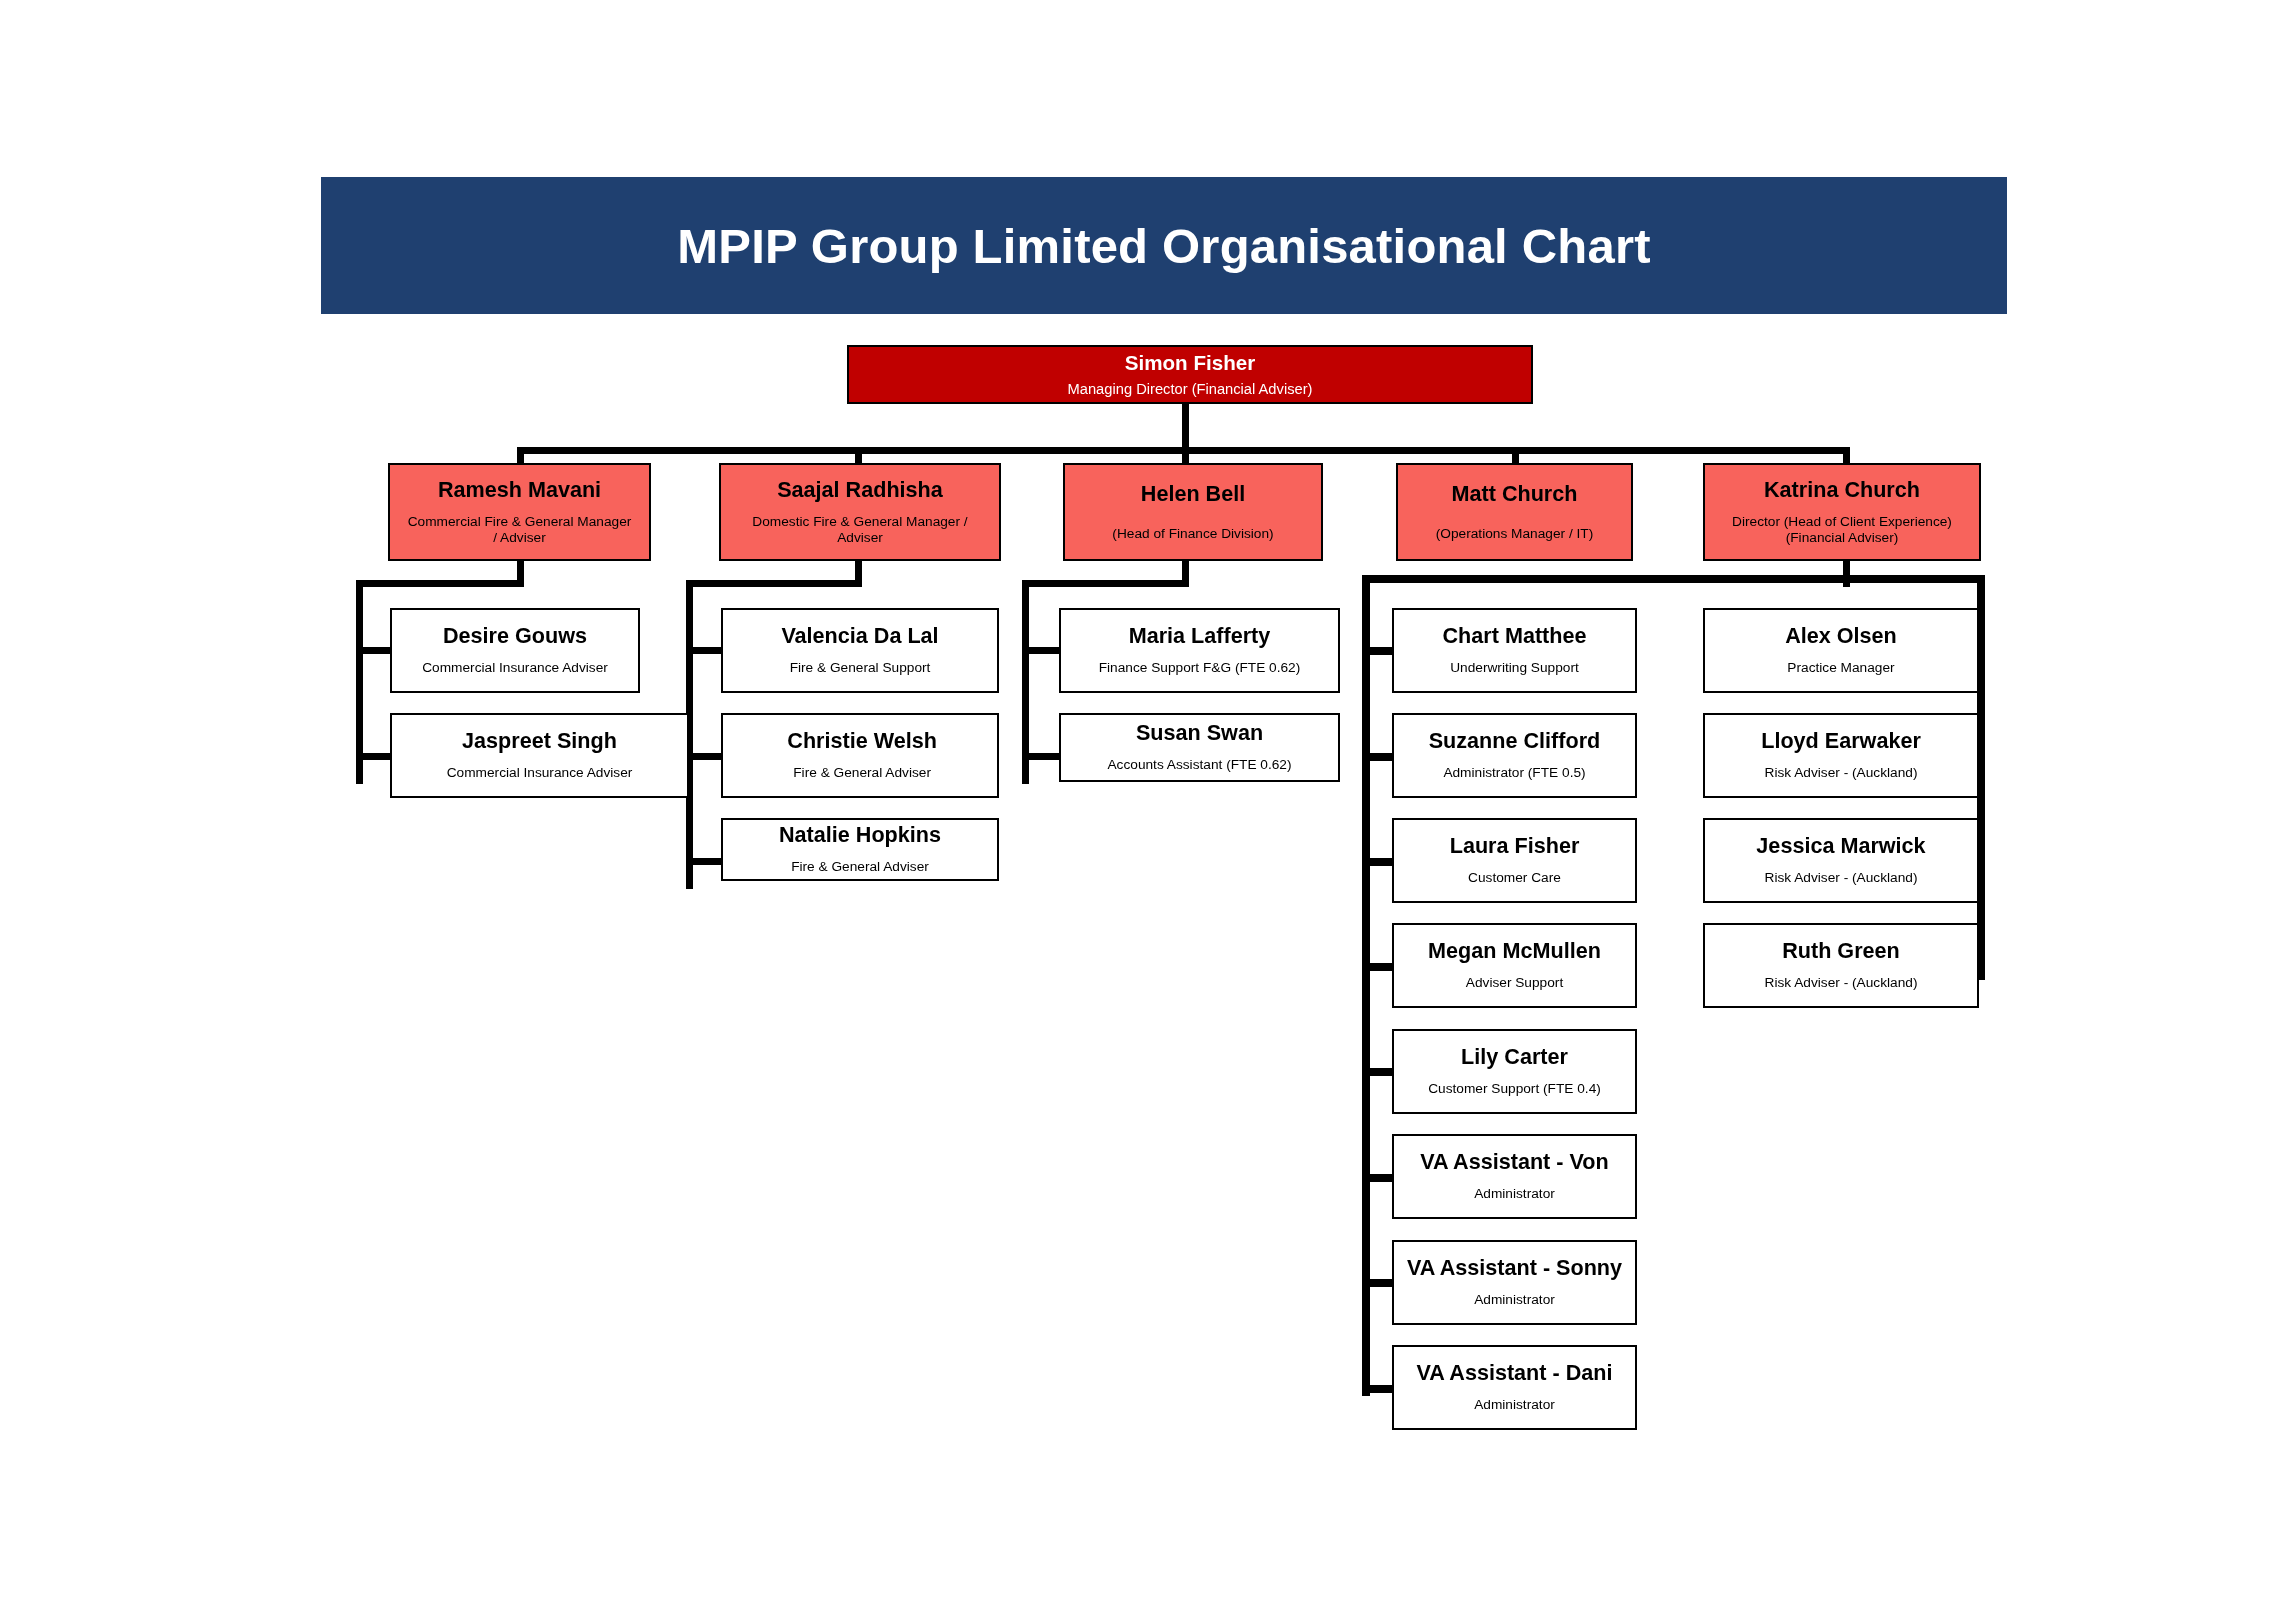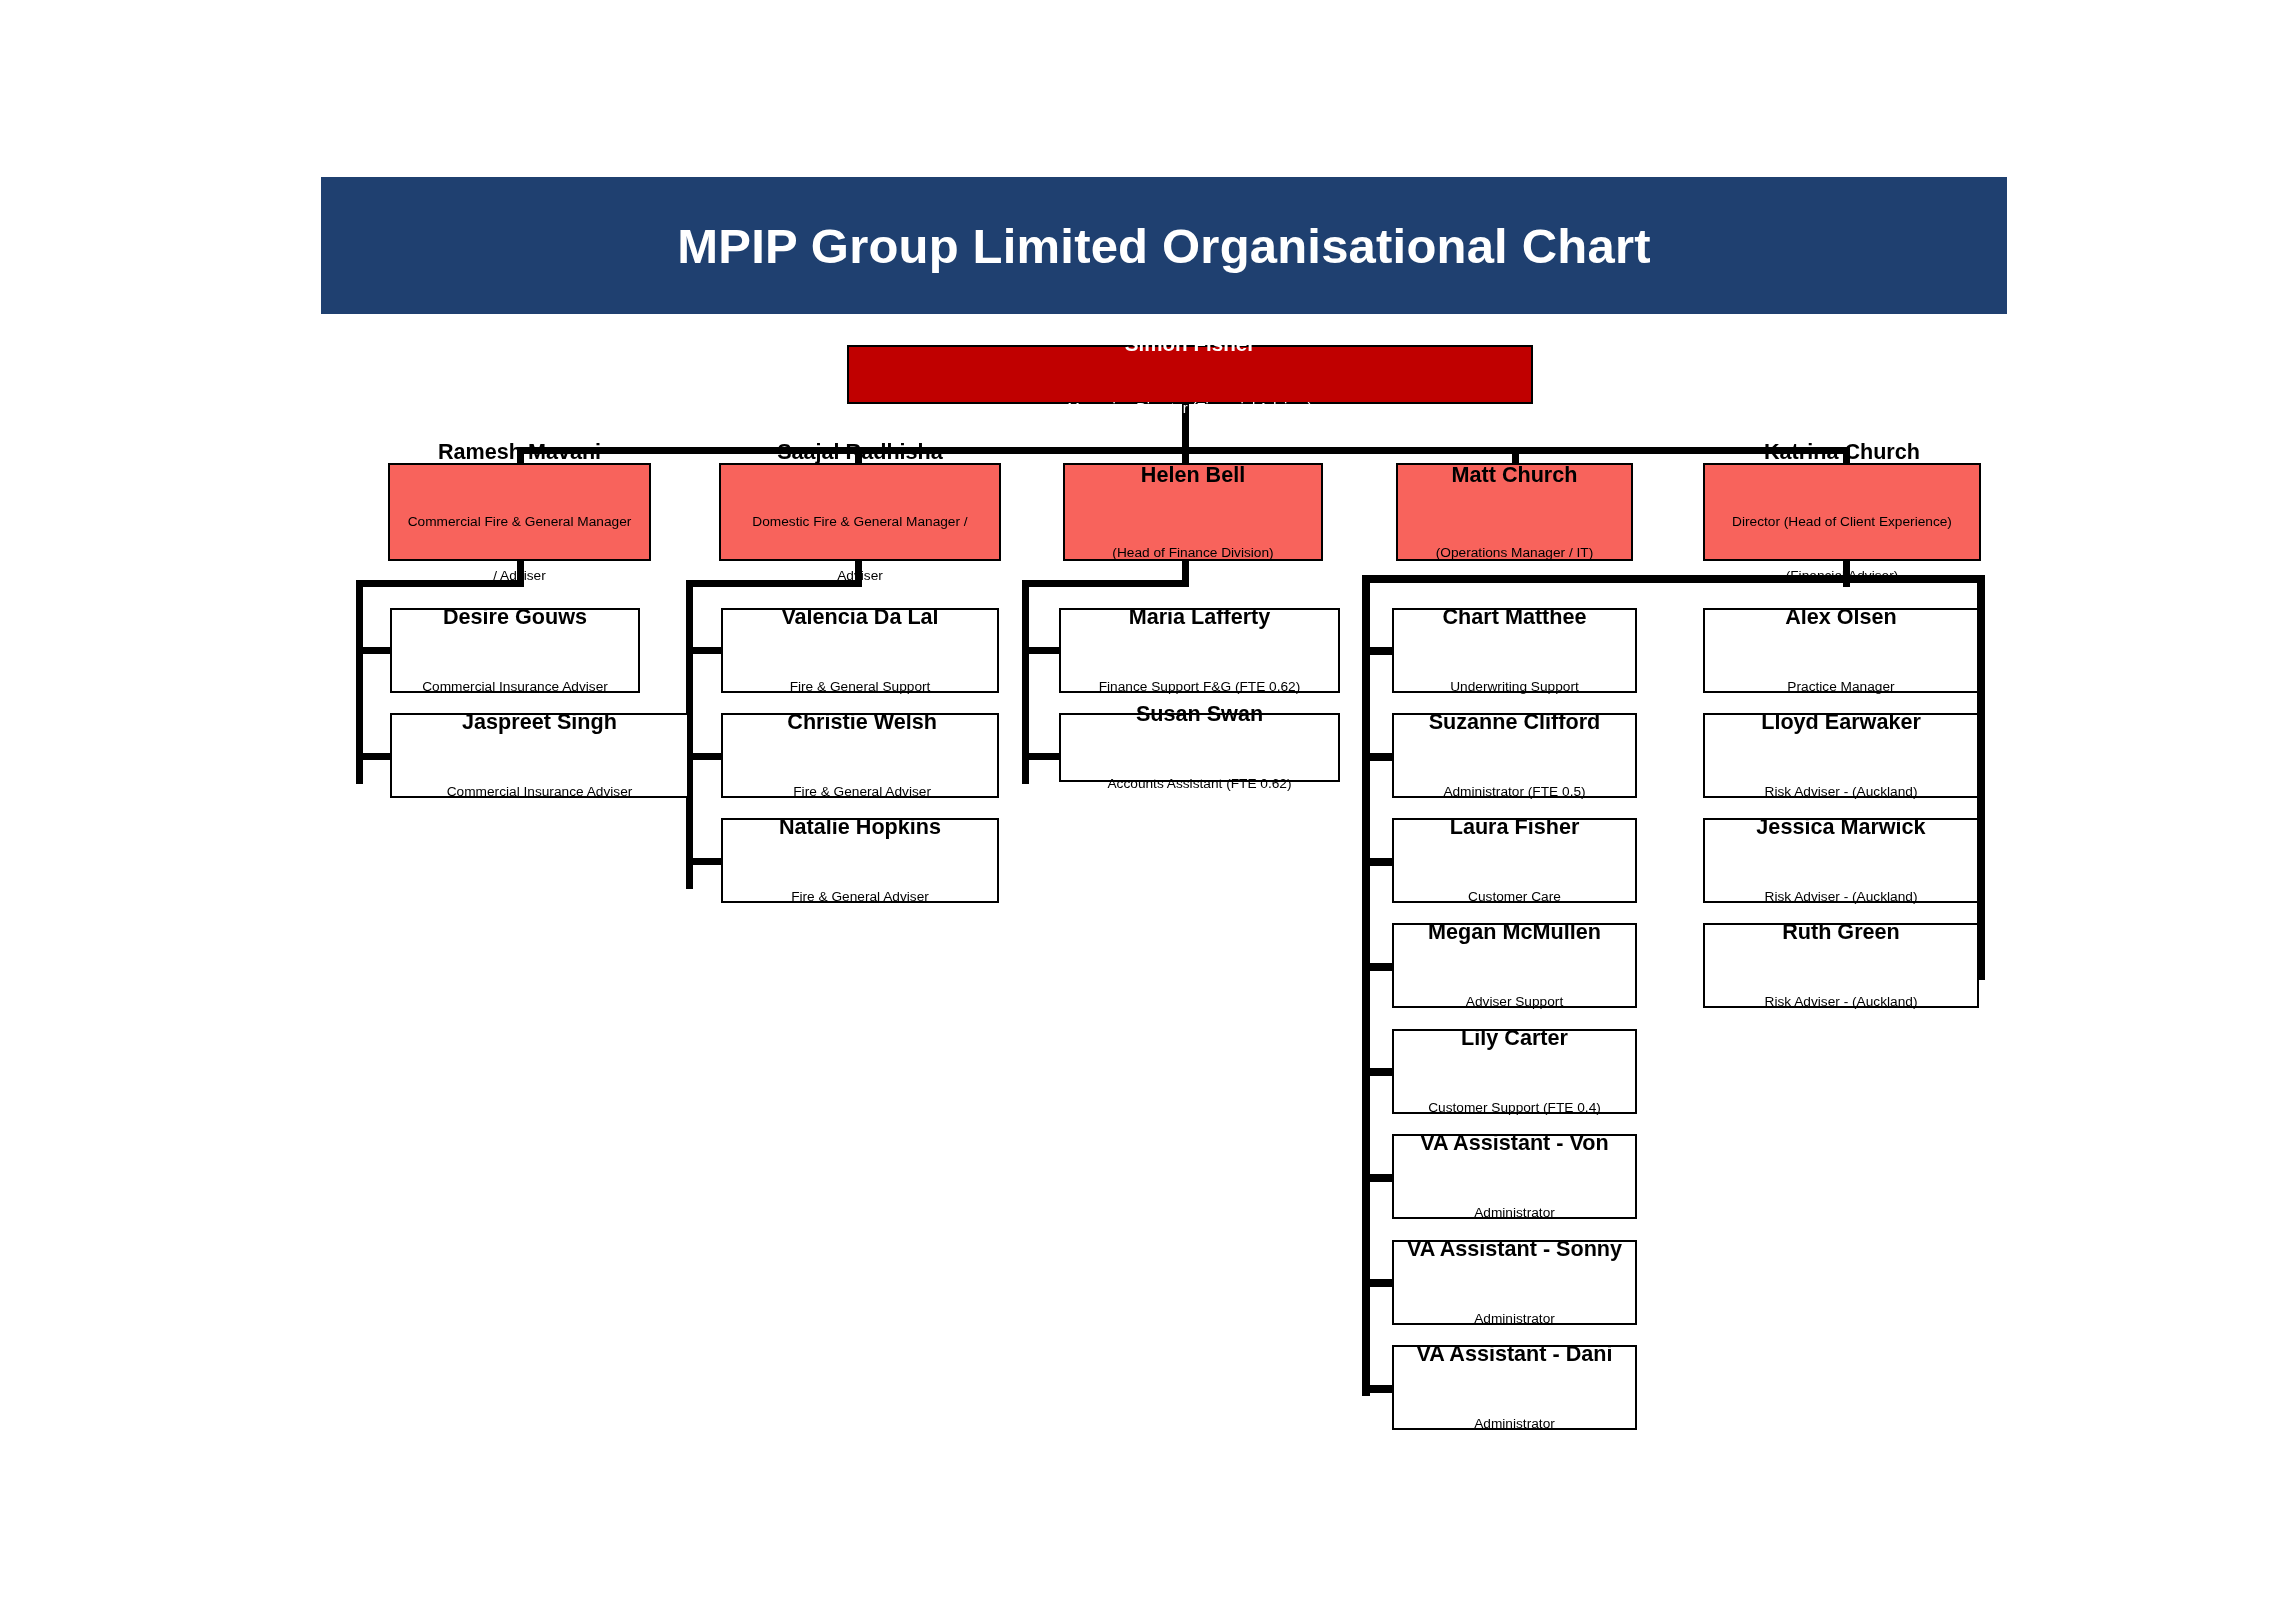--- a/index.html
+++ b/index.html
@@ -50,7 +50,6 @@
     align-items: center;
     text-align: center;
     z-index: 5;
-    gap: 38px;
   }
   .node .nm {
     font-weight: bold;

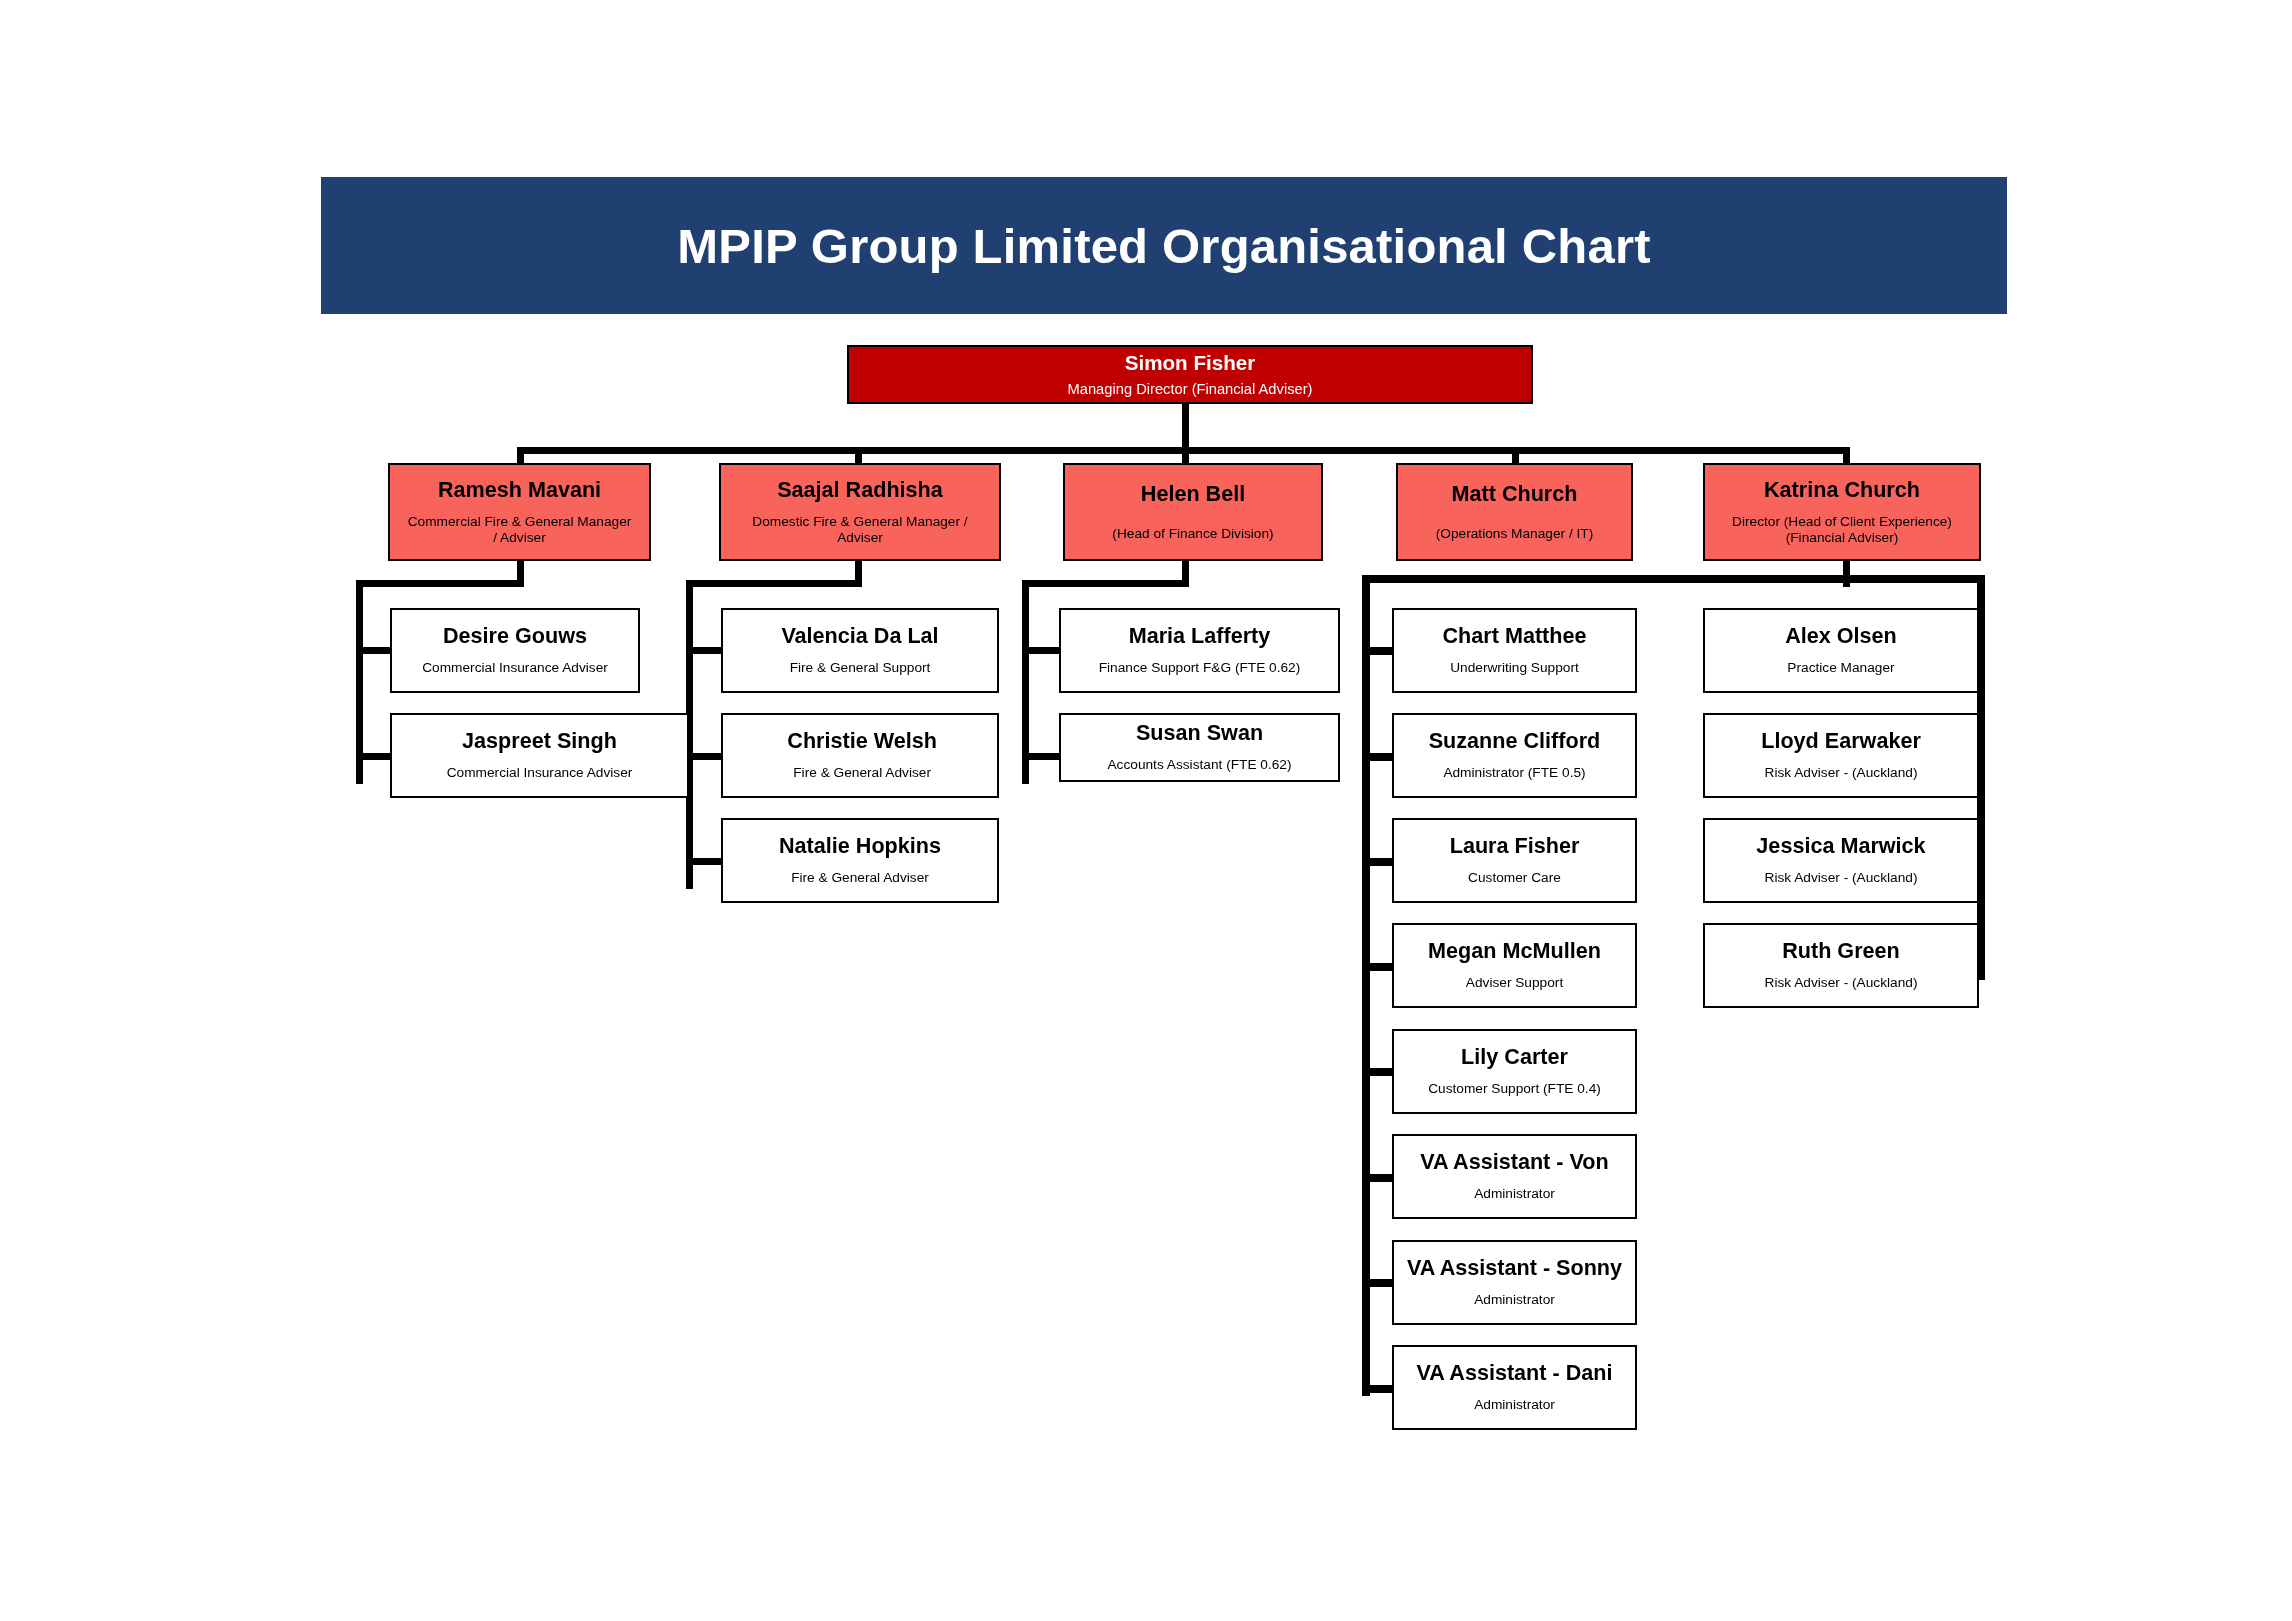--- a/index.html
+++ b/index.html
@@ -203,7 +203,7 @@
     <div class="nm">Christie Welsh</div>
     <div class="rl">Fire &amp; General Adviser</div>
   </div>
-  <div class="node staff" style="left:721px; top:818px; width:278px; height:85px;">
+  <div class="node staff" style="left:721px; top:818px; width:278px; height:63px;">
     <div class="nm">Natalie Hopkins</div>
     <div class="rl">Fire &amp; General Adviser</div>
   </div>

